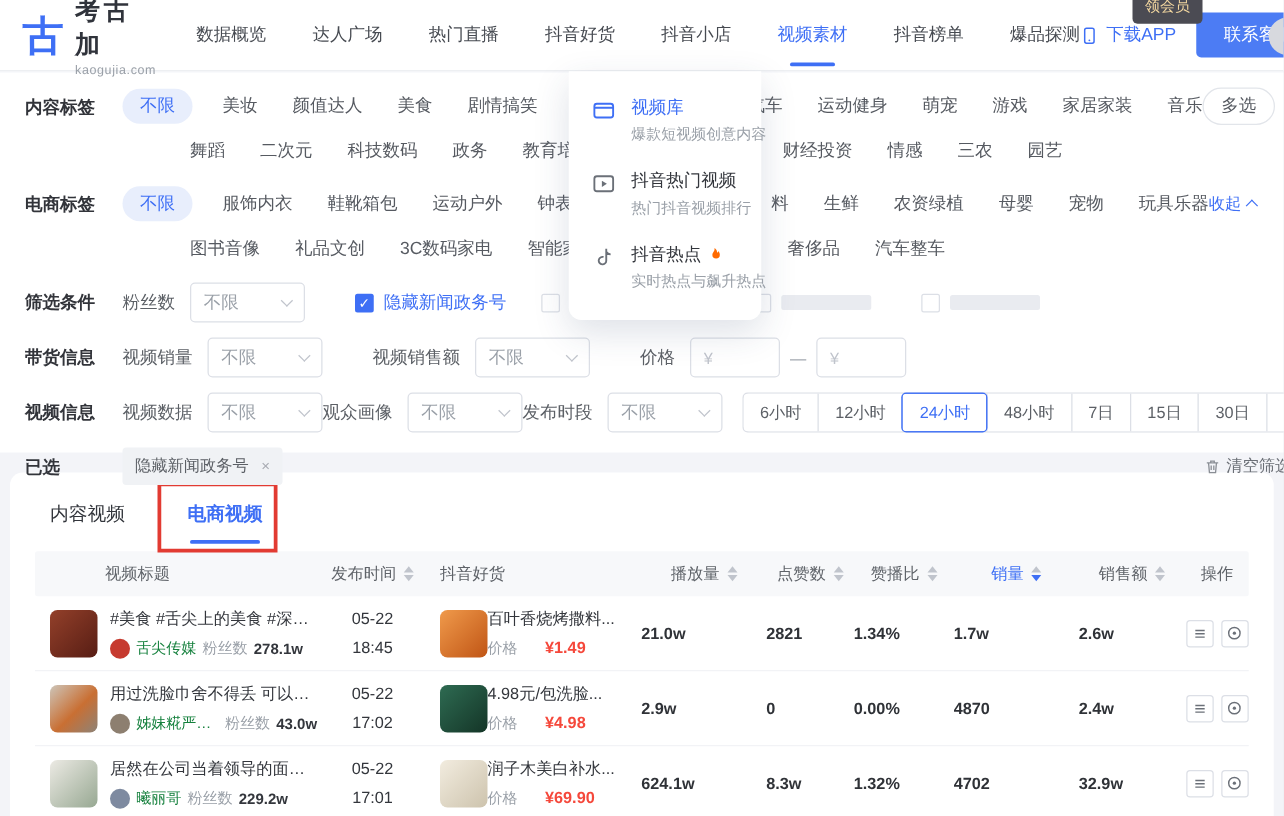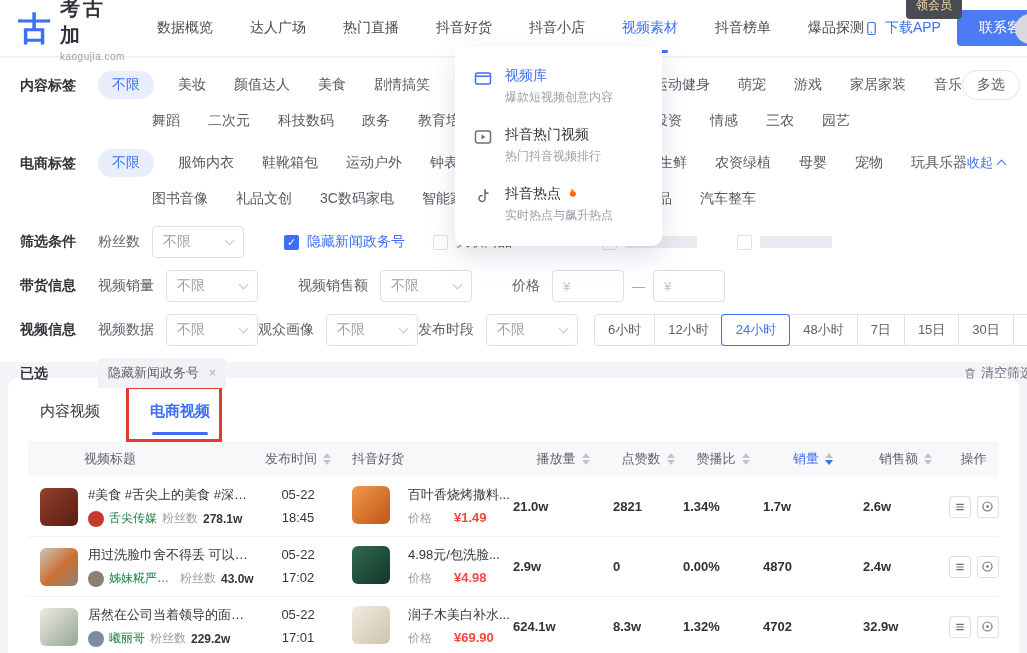--- a/index.html
+++ b/index.html
@@ -61,7 +61,7 @@
   .clear-btn{margin-left:auto;margin-right:-26px;display:flex;align-items:center;gap:4px;color:#6b6f76;font-size:13px;cursor:pointer;background:none;border:none;white-space:nowrap}
 
   
-  .menu-pop{position:absolute;left:455px;top:47px;width:207px;background:#fff;border-radius:0 0 10px 10px;box-shadow:0 10px 28px rgba(40,60,100,.15);padding:10px 0 12px;z-index:50}
+  .menu-pop{position:absolute;left:455px;top:57px;width:154px;background:#fff;border-radius:0 0 10px 10px;box-shadow:0 10px 28px rgba(40,60,100,.15);padding:10px 0 12px;z-index:50}
   .menu-item{display:flex;gap:12px;padding:10px 18px;align-items:flex-start;cursor:pointer}
   .menu-icon{width:20px;height:20px;flex-shrink:0;color:#6b7078;margin-top:1px}
   .menu-item.active .menu-title,.menu-item.active .menu-icon{color:#3e6ff5}

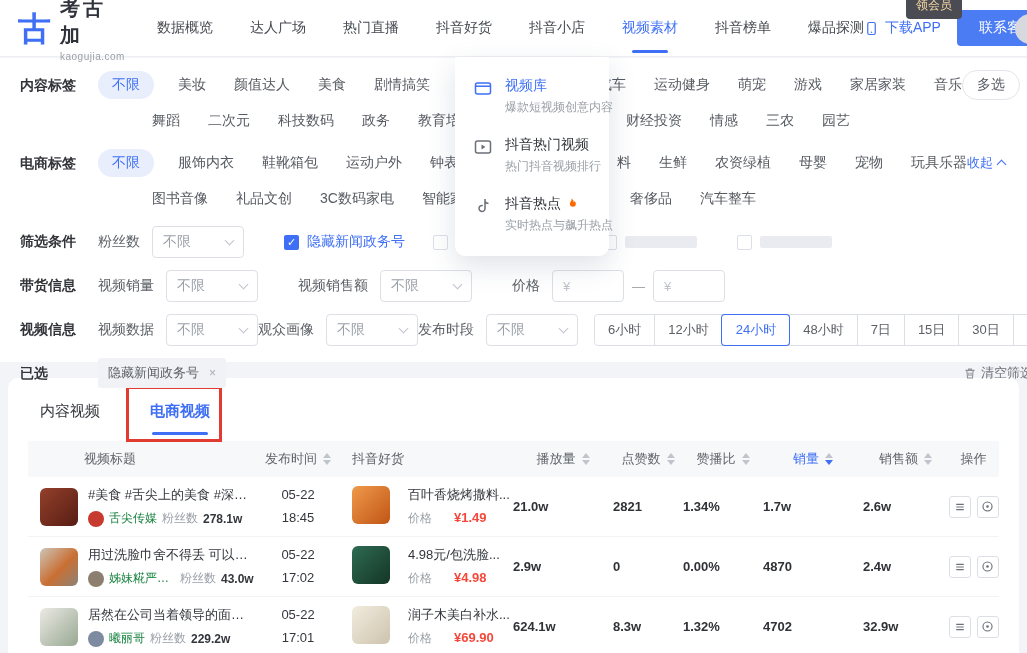--- a/index.html
+++ b/index.html
@@ -98,7 +98,7 @@
   .flabel{color:#9aa0a8}
   .fcount{color:#33363c;font-weight:700}
   .cell-date{text-align:center;font-size:13px;color:#33363c;line-height:1.7}
-  .cell-product{display:flex;gap:18px;align-items:flex-start;padding-left:14px;min-width:0}
+  .cell-product{display:flex;gap:0;align-items:center;padding-left:14px;min-width:0}
   .pthumb{width:38px;height:38px;border-radius:6px;flex-shrink:0;cursor:pointer}
   .pname{font-size:13px;color:#33363c;white-space:nowrap;overflow:hidden;text-overflow:ellipsis;max-width:112px}
   .pprice{margin-top:6px;font-size:12px;color:#9aa0a8;white-space:nowrap}

